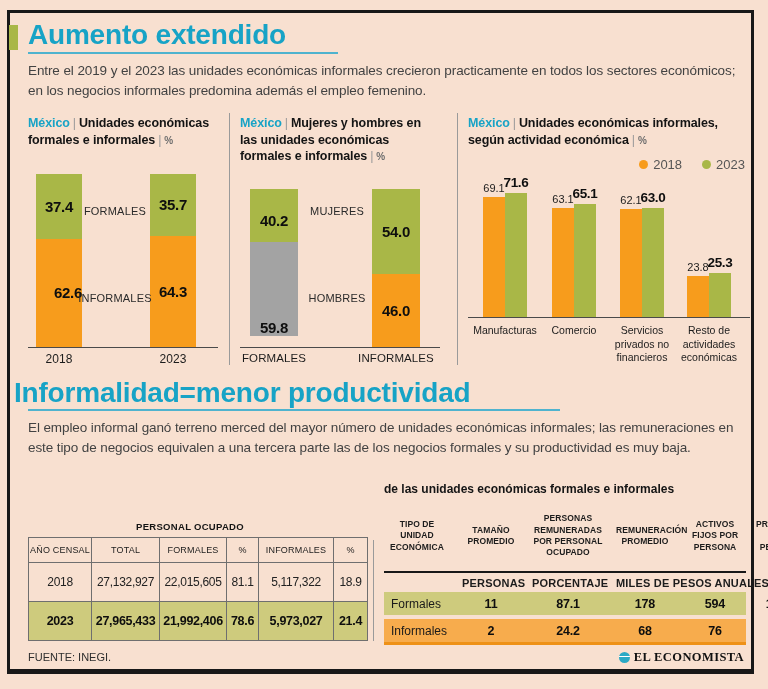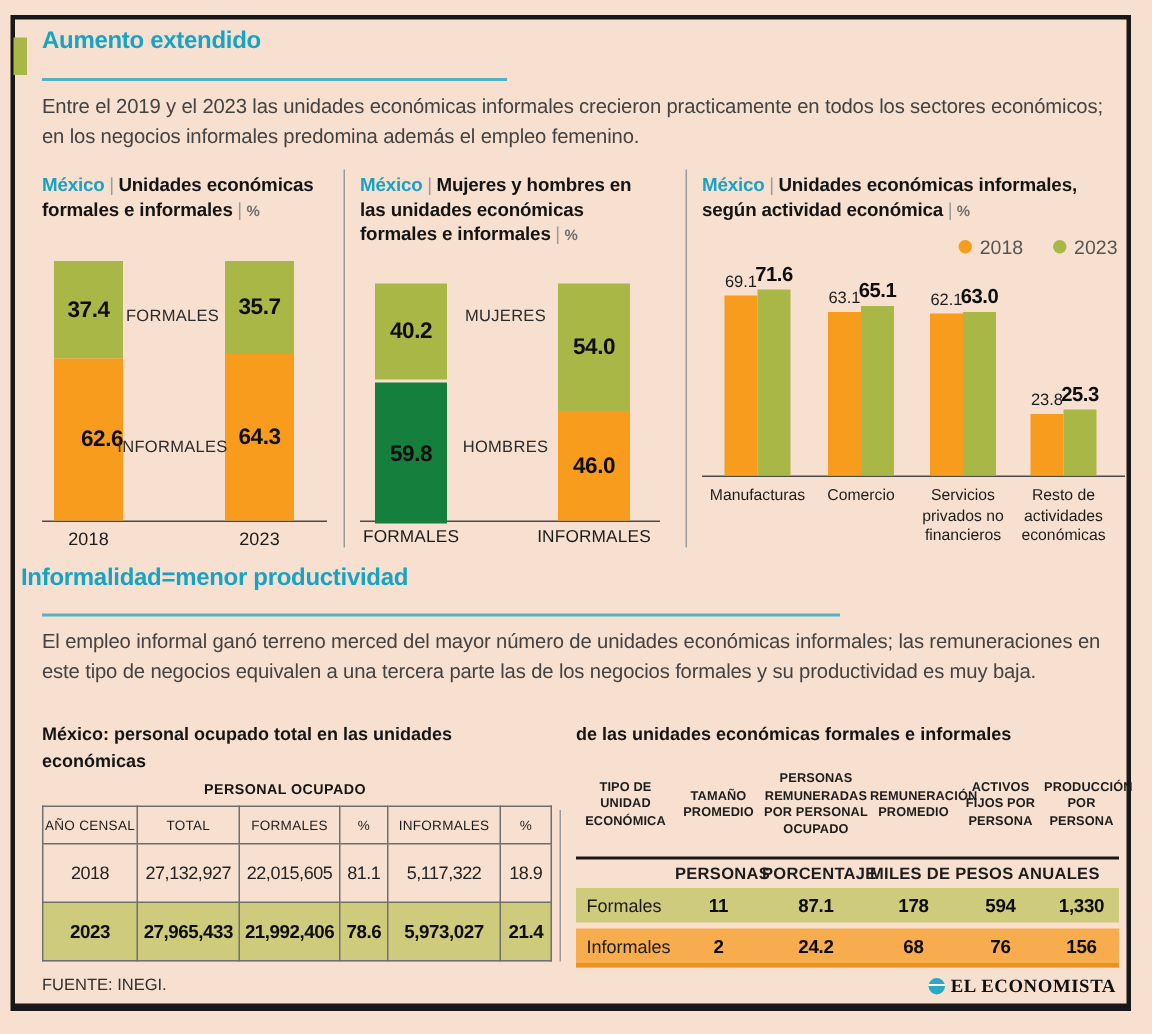--- a/index.html
+++ b/index.html
@@ -16,7 +16,7 @@
   }
   .accent-bar{position:absolute;left:9px;top:25px;width:9px;height:25px;background:#a9b747;}
   .h1{
-    position:absolute;font-size:16px;font-weight:700;color:#17a3c6;letter-spacing:-0.2px;
+    position:absolute;font-size:28px;font-weight:700;color:#17a3c6;letter-spacing:-0.2px;
   }
   .rule{position:absolute;height:2px;background:#4fb3ce;}
   .intro{

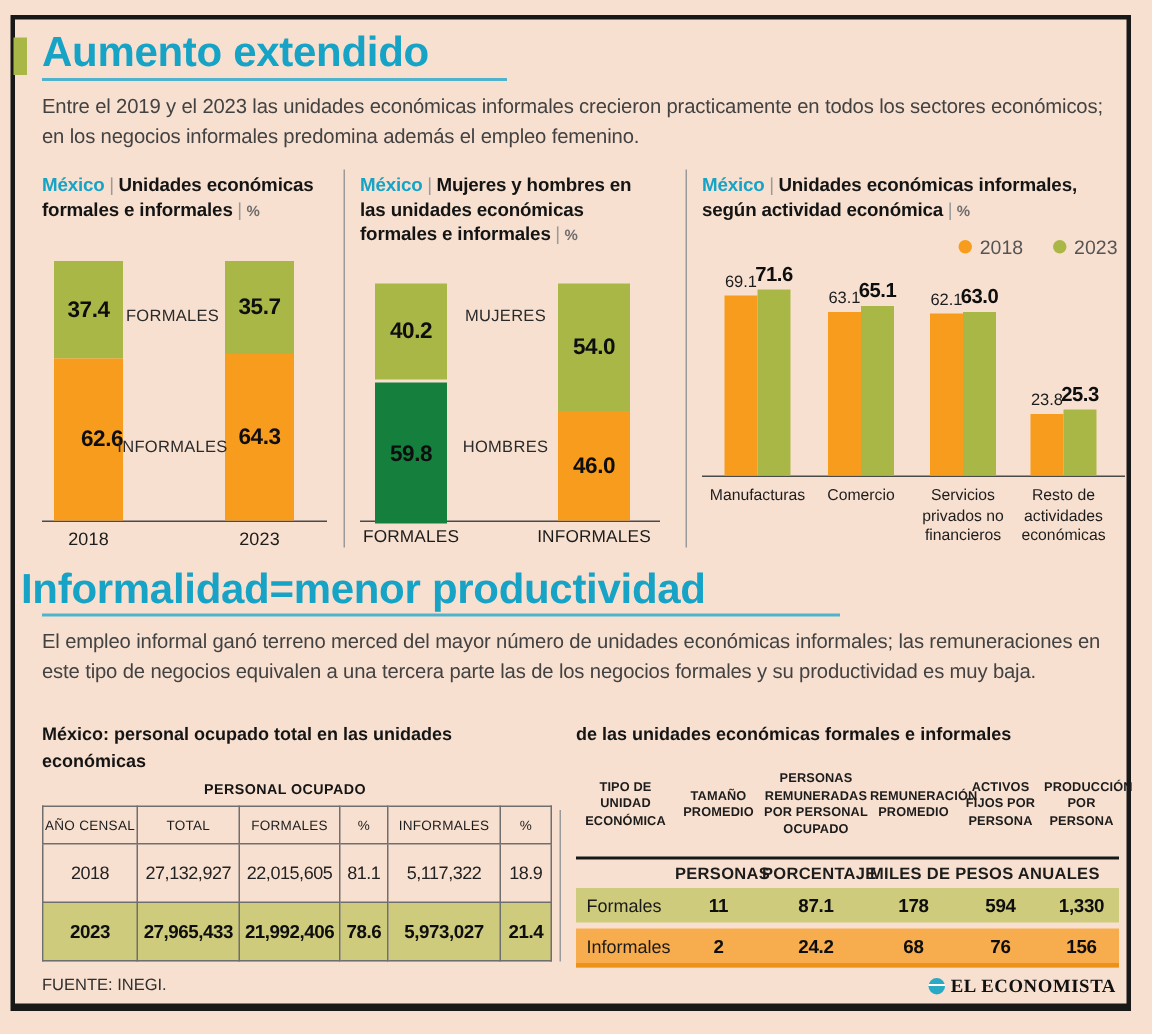--- a/index.html
+++ b/index.html
@@ -139,7 +139,7 @@
     <div class="seg" style="left: 10px; top: 0px; width: 48px; height: 63.516px; background: rgb(169, 183, 71);">
       <div class="segval">40.2</div>
     </div>
-    <div class="seg" style="left: 10px; top: 66px; width: 48px; height: 94.484px; background: #15803d;">
+    <div class="seg" style="left: 10px; top: 53px; width: 48px; height: 94.484px; background: #a3a3a3; align-items: flex-end;">
       <div class="segval">59.8</div>
     </div>
     <div class="axlab" style="left: -11px; top: 163px; width: 90px; font-size: 11.5px;">FORMALES</div>

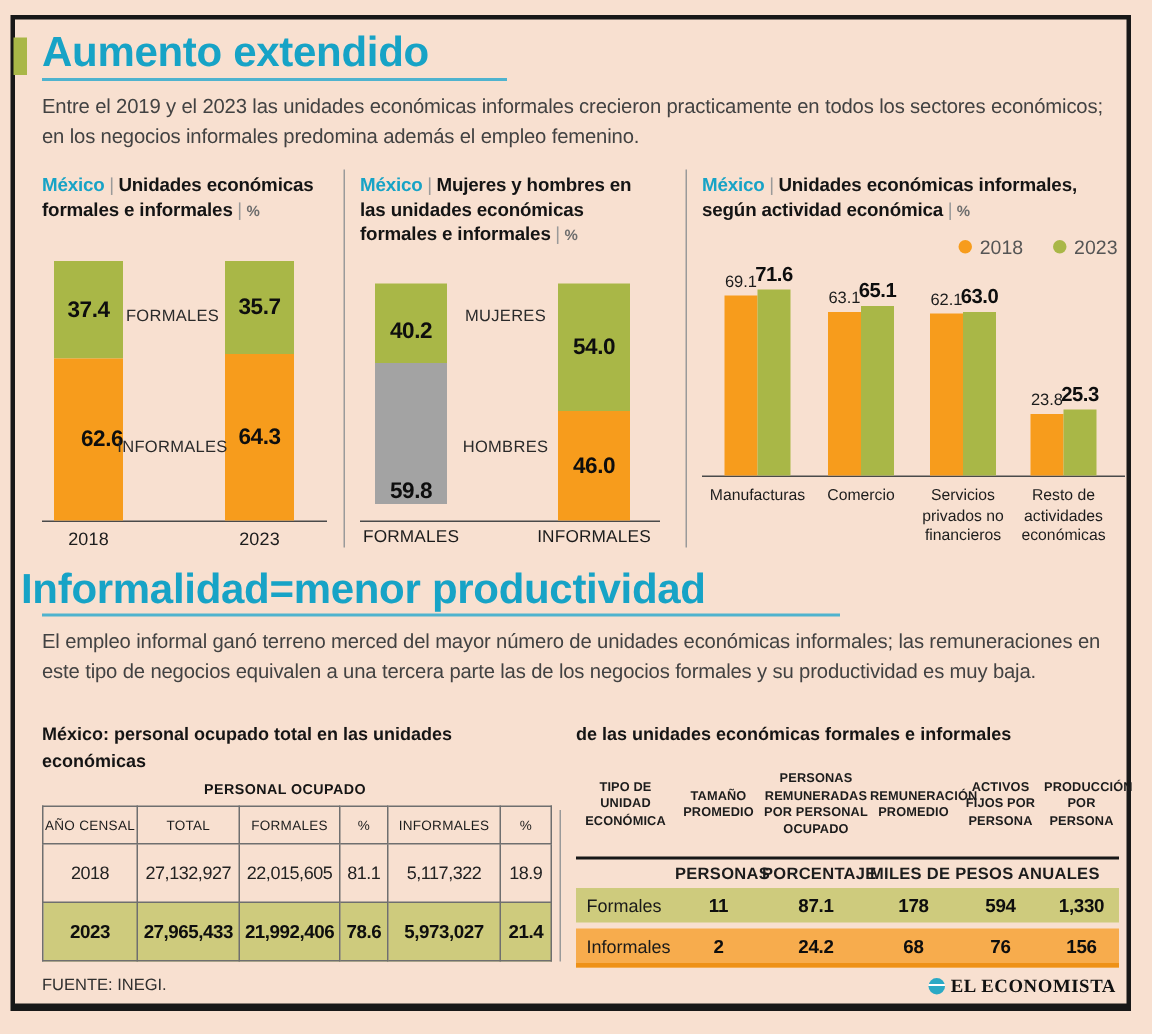--- a/index.html
+++ b/index.html
@@ -181,7 +181,6 @@
 <div class="intro" style="left:28px;top:418px;width:714px;">El empleo informal ganó terreno merced del mayor número de unidades económicas informales; las remuneraciones en este tipo de negocios equivalen a una tercera parte las de los negocios formales y su productividad es muy baja.</div>
 
 <div class="tbl-title" style="left:28px;top:480px;width:330px;">
-  <div>México: personal ocupado total en las unidades económicas</div>
 </div>
 <div class="group-head" style="left:28px;top:521px;width:324px;">PERSONAL OCUPADO</div>
 

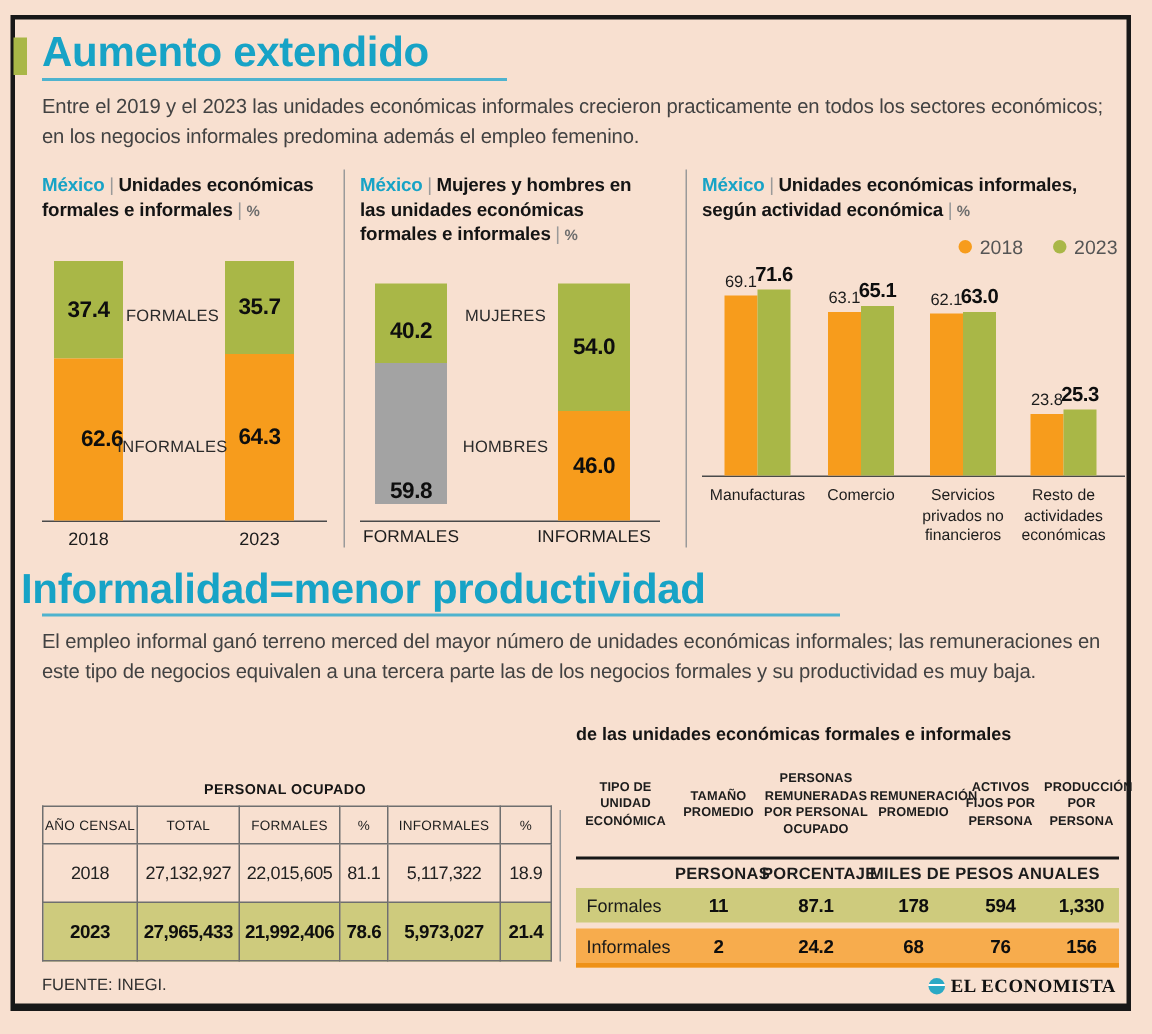--- a/index.html
+++ b/index.html
@@ -56,7 +56,7 @@
   table.ltable th{font-size:9px;font-weight:400;height:24px;letter-spacing:0.2px;}
   table.ltable td{font-size:12px;height:38px;letter-spacing:-0.3px;color:#222;}
   table.ltable tr.hl td{background:#cecb7d;font-weight:700;font-size:12.5px;color:#0e0e0e;}
-  .grid6{display:grid;grid-template-columns:66px 58px 72px 58px 58px 50px;}
+  .grid6{display:grid;grid-template-columns:66px 58px 72px 58px 58px 50px;gap:12px;}
   .rt-head{
     position:absolute;left:384px;top:503px;width:362px;height:66px;
     align-items:center;font-size:8.5px;font-weight:700;line-height:1.35;text-align:center;letter-spacing:0.1px;

